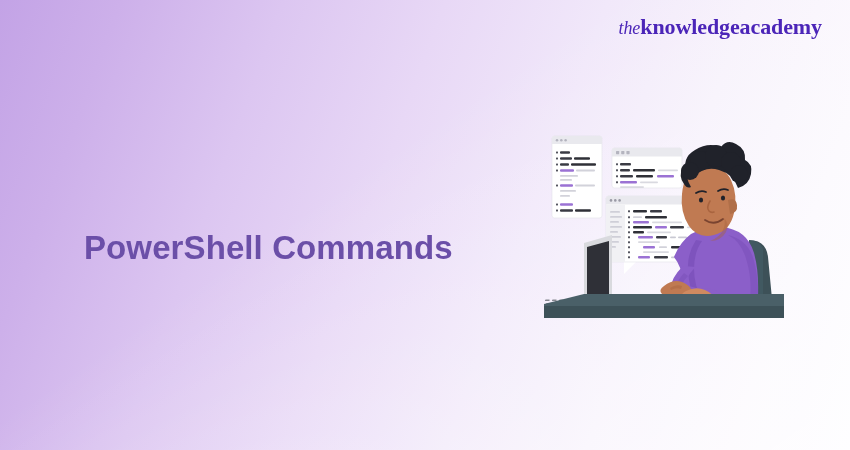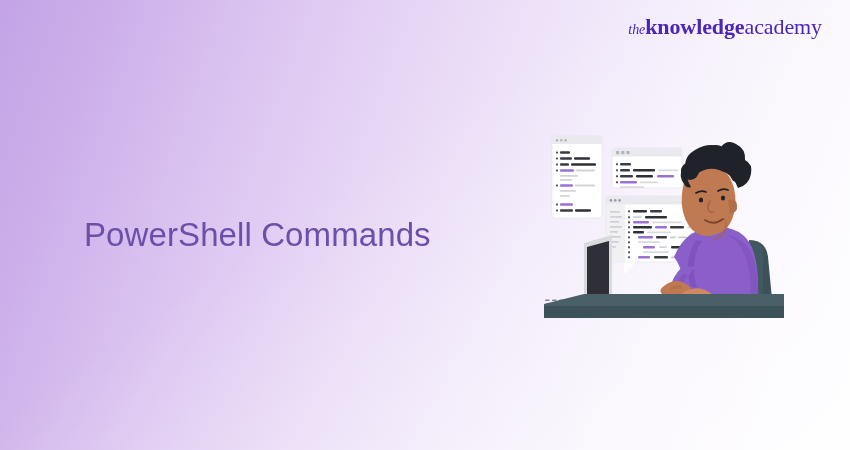--- a/index.html
+++ b/index.html
@@ -54,7 +54,7 @@
   .logo .lg-the {
     font-style: italic;
     font-weight: 400;
-    font-size: 14px;
+    font-size: 18px;
   }
   .logo .lg-knowledge {
     font-weight: 700;

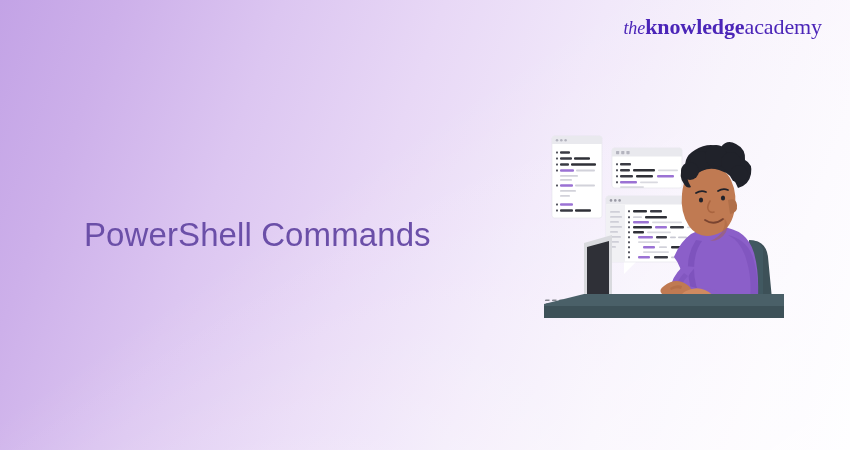--- a/index.html
+++ b/index.html
@@ -60,7 +60,7 @@
     font-weight: 700;
   }
   .logo .lg-academy {
-    font-weight: 400;
+    font-weight: 700;
   }
 
   

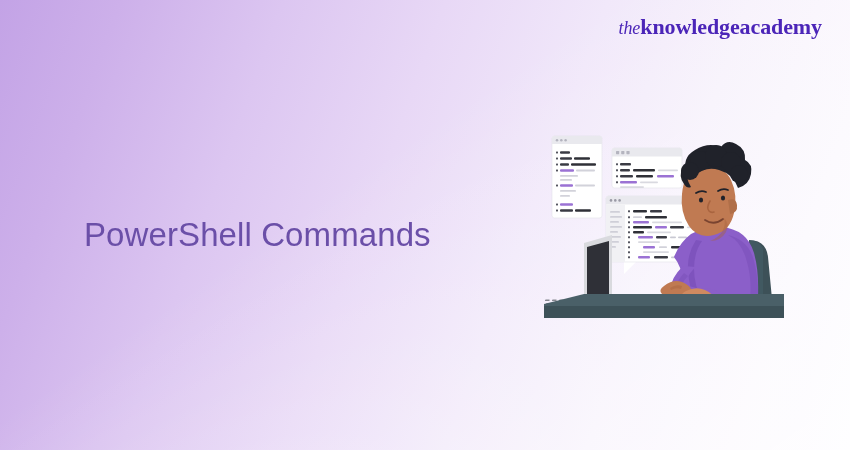--- a/index.html
+++ b/index.html
@@ -67,9 +67,9 @@
   .headline {
     position: absolute;
     left: 84px;
-    top: 194px;
+    top: 207px;
     font-size: 33px;
-    font-weight: 400;
+    font-weight: 700;
     color: #6b4fa8;
     letter-spacing: 0.1px;
     white-space: nowrap;

